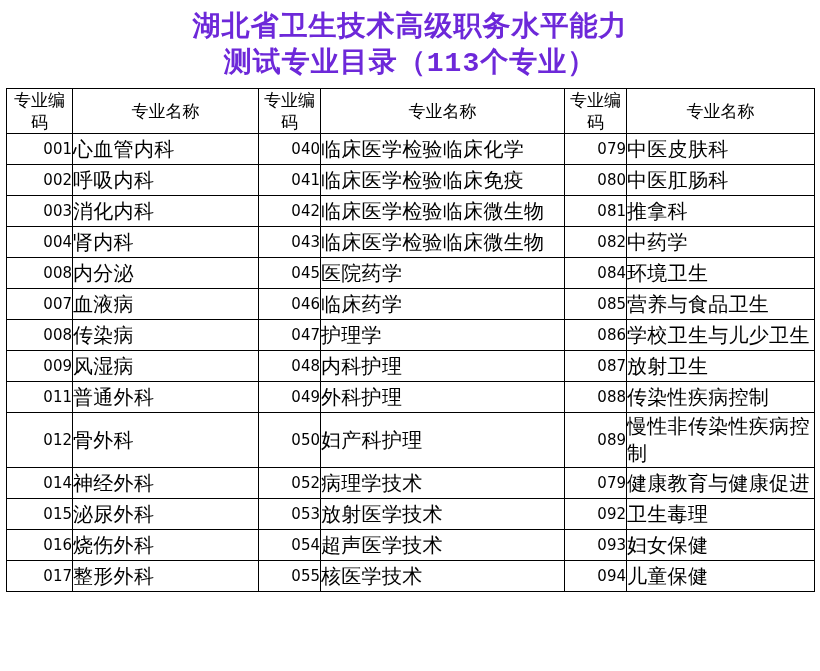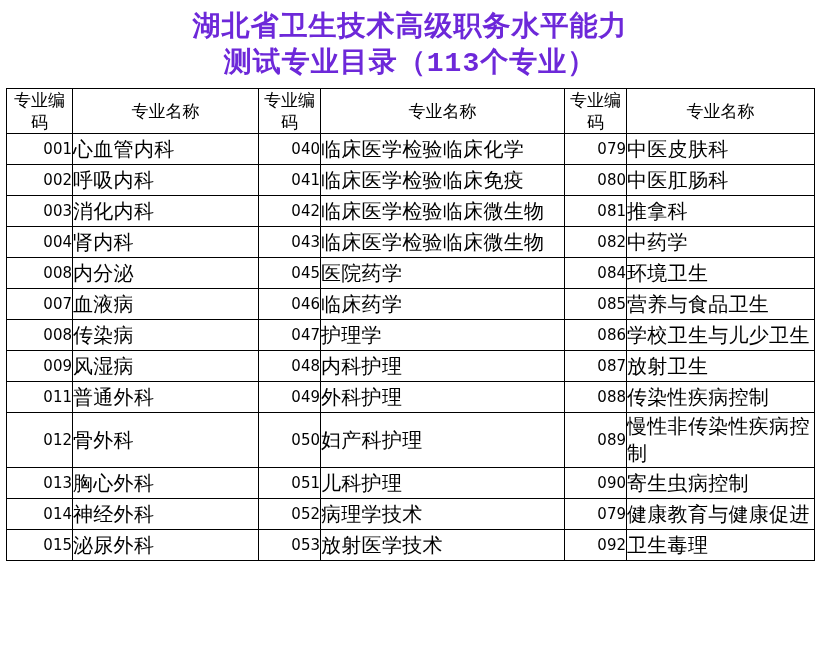--- a/index.html
+++ b/index.html
@@ -190,14 +190,6 @@
           <td class="name">慢性非传染性疾病控制</td>
         </tr>
         <tr>
-          <td class="code">013</td>
-          <td class="name">胸心外科</td>
-          <td class="code">051</td>
-          <td class="name">儿科护理</td>
-          <td class="code">090</td>
-          <td class="name">寄生虫病控制</td>
-        </tr>
-        <tr>
           <td class="code">014</td>
           <td class="name">神经外科</td>
           <td class="code">052</td>

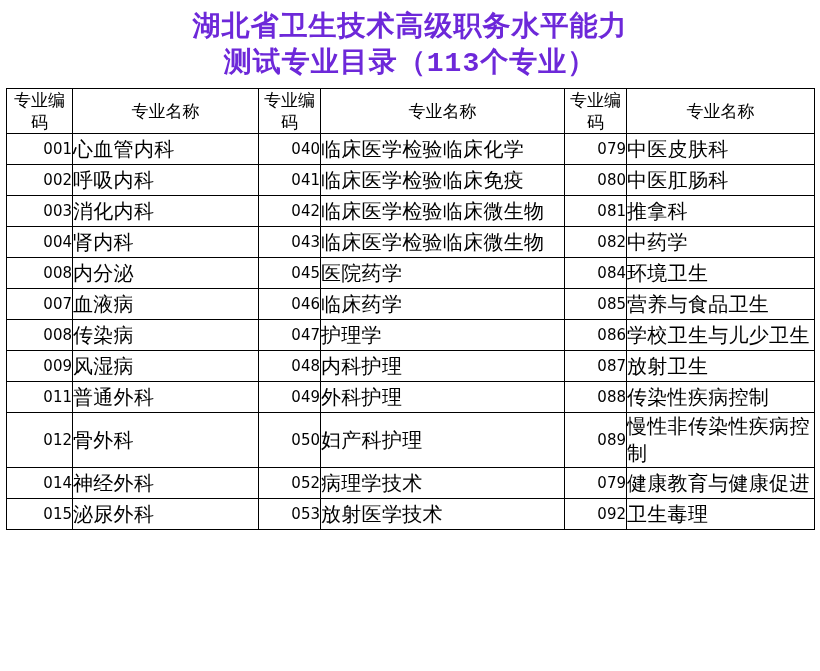--- a/index.html
+++ b/index.html
@@ -205,6 +205,14 @@
           <td class="code">092</td>
           <td class="name">卫生毒理</td>
         </tr>
+        <tr>
+          <td class="code">016</td>
+          <td class="name">烧伤外科</td>
+          <td class="code">054</td>
+          <td class="name">超声医学技术</td>
+          <td class="code">093</td>
+          <td class="name">妇女保健</td>
+        </tr>
       </tbody>
     </table>
   </div>

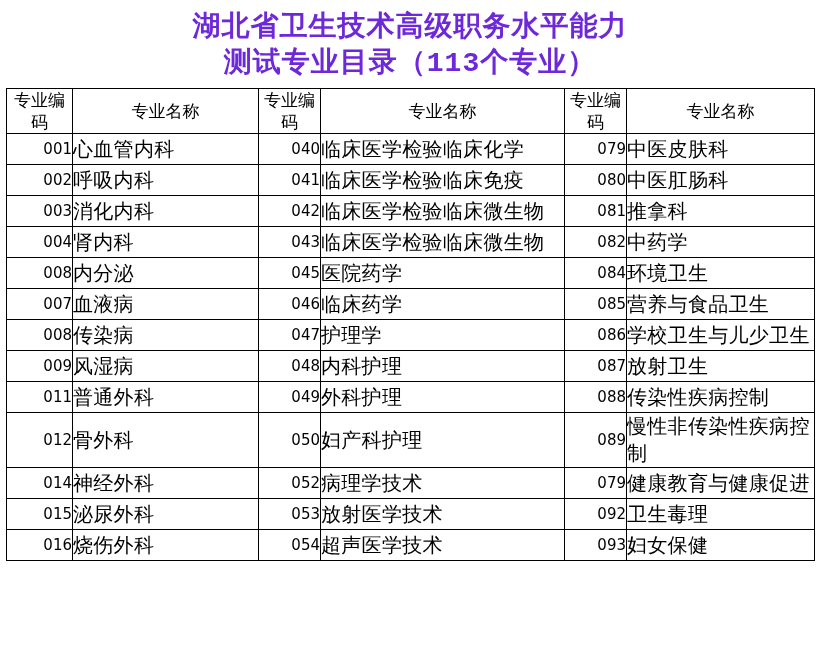--- a/index.html
+++ b/index.html
@@ -213,6 +213,14 @@
           <td class="code">093</td>
           <td class="name">妇女保健</td>
         </tr>
+        <tr>
+          <td class="code">017</td>
+          <td class="name">整形外科</td>
+          <td class="code">055</td>
+          <td class="name">核医学技术</td>
+          <td class="code">094</td>
+          <td class="name">儿童保健</td>
+        </tr>
       </tbody>
     </table>
   </div>

